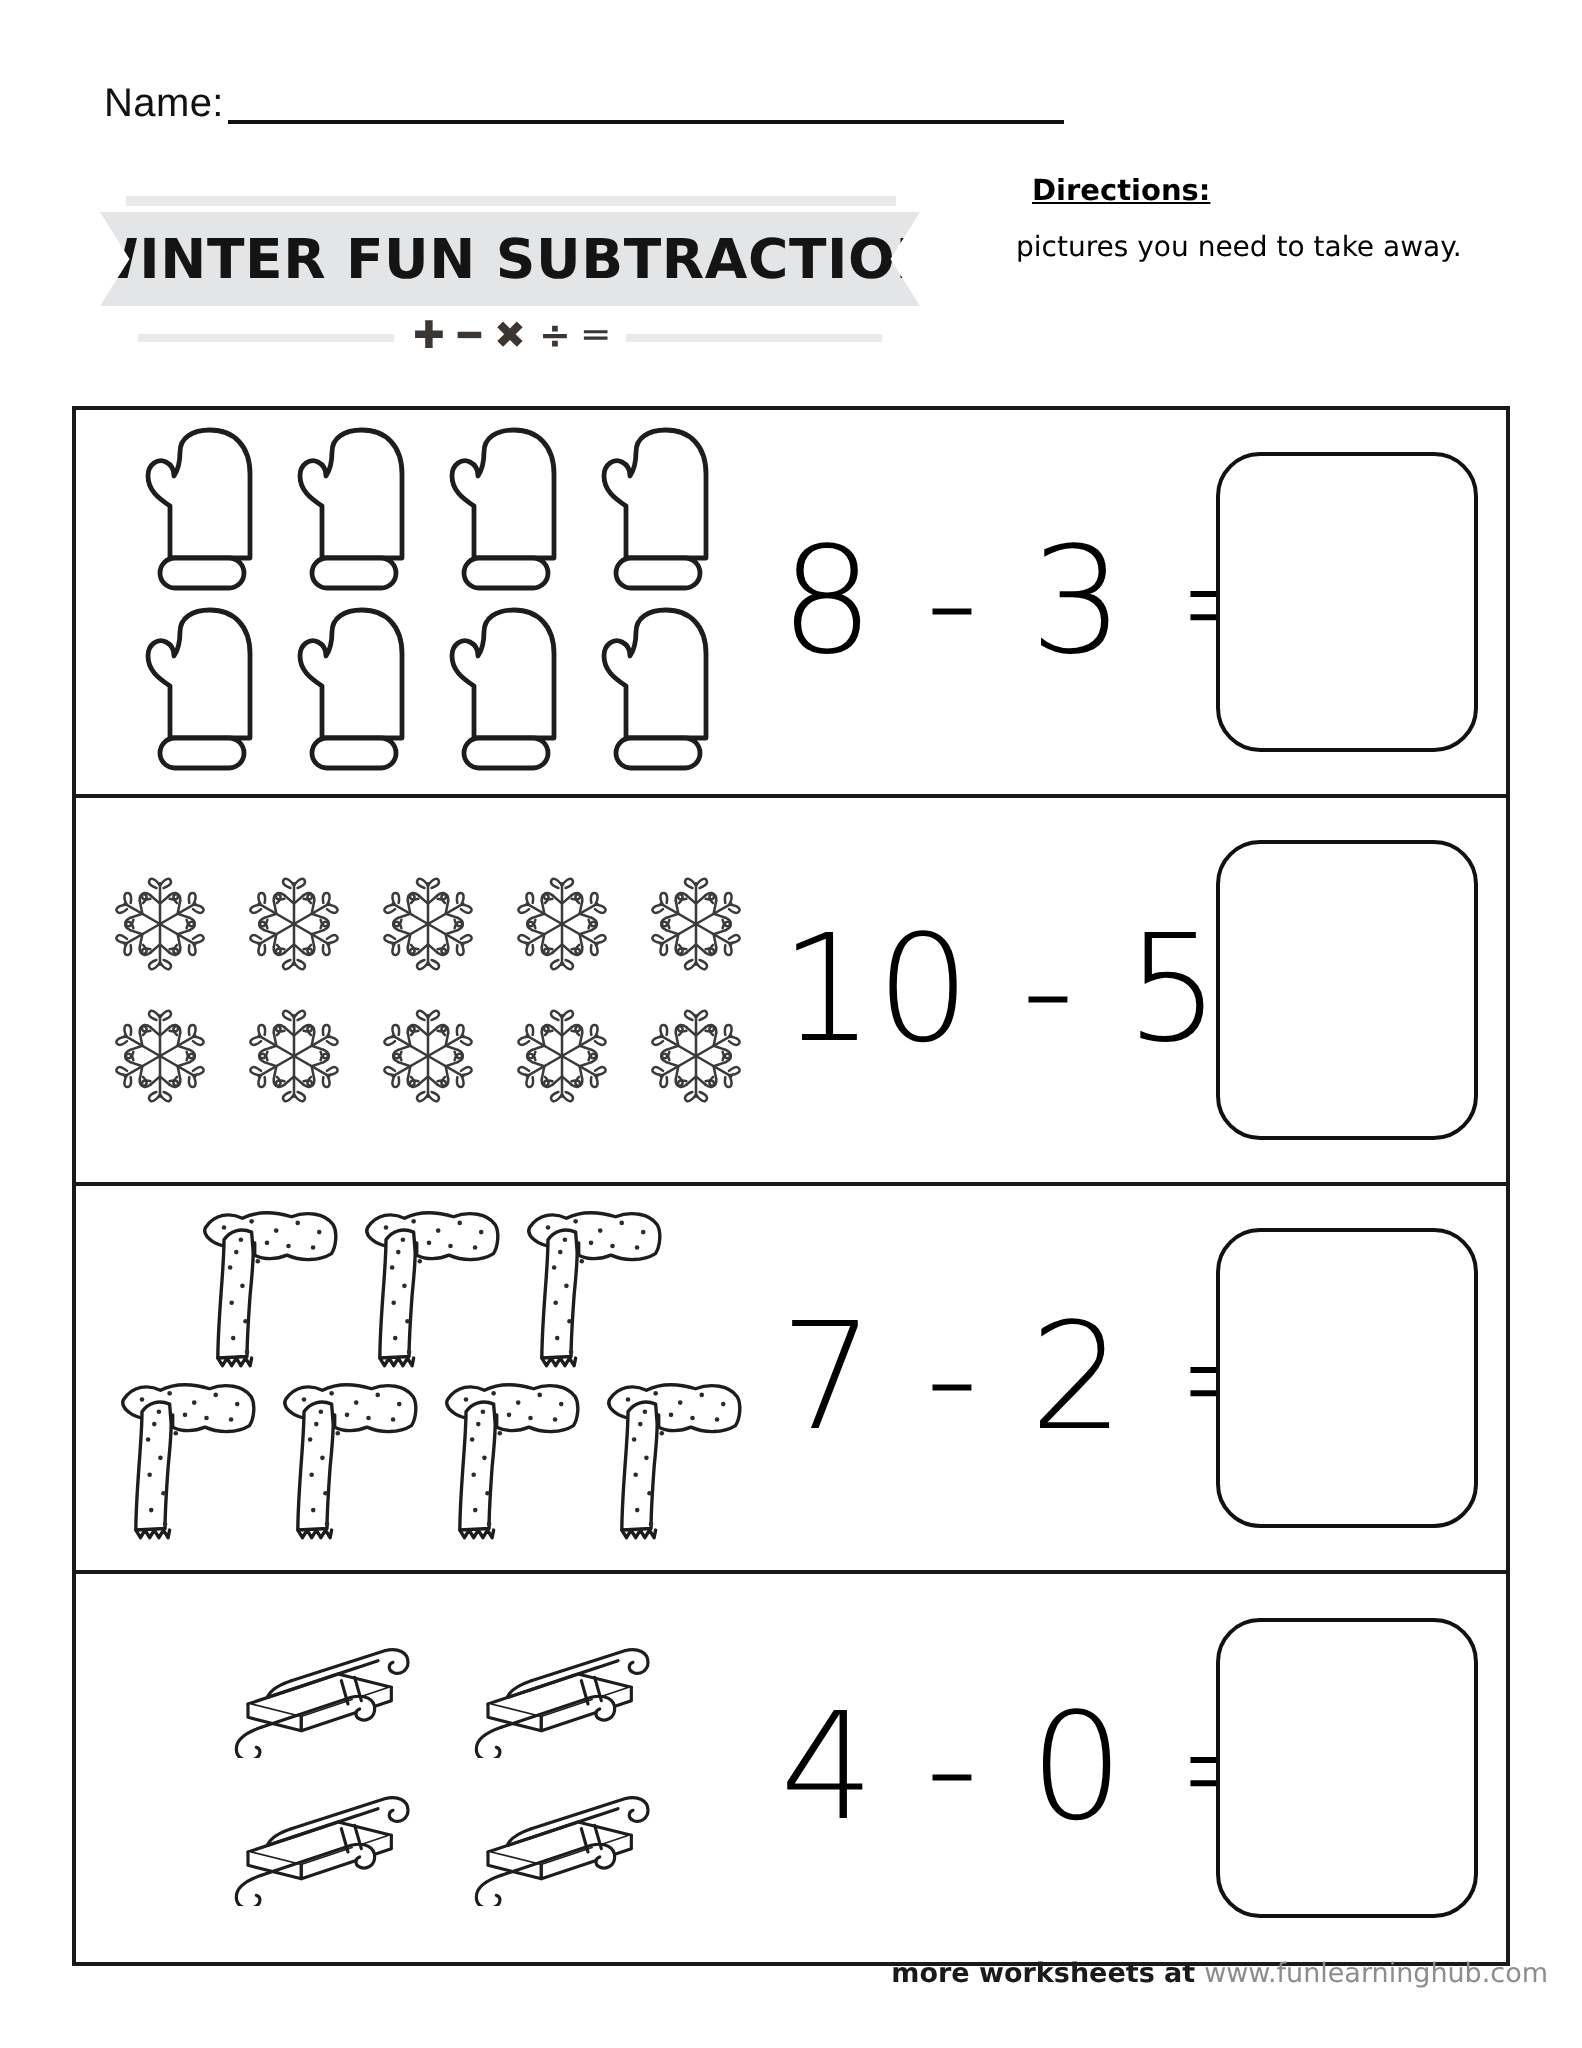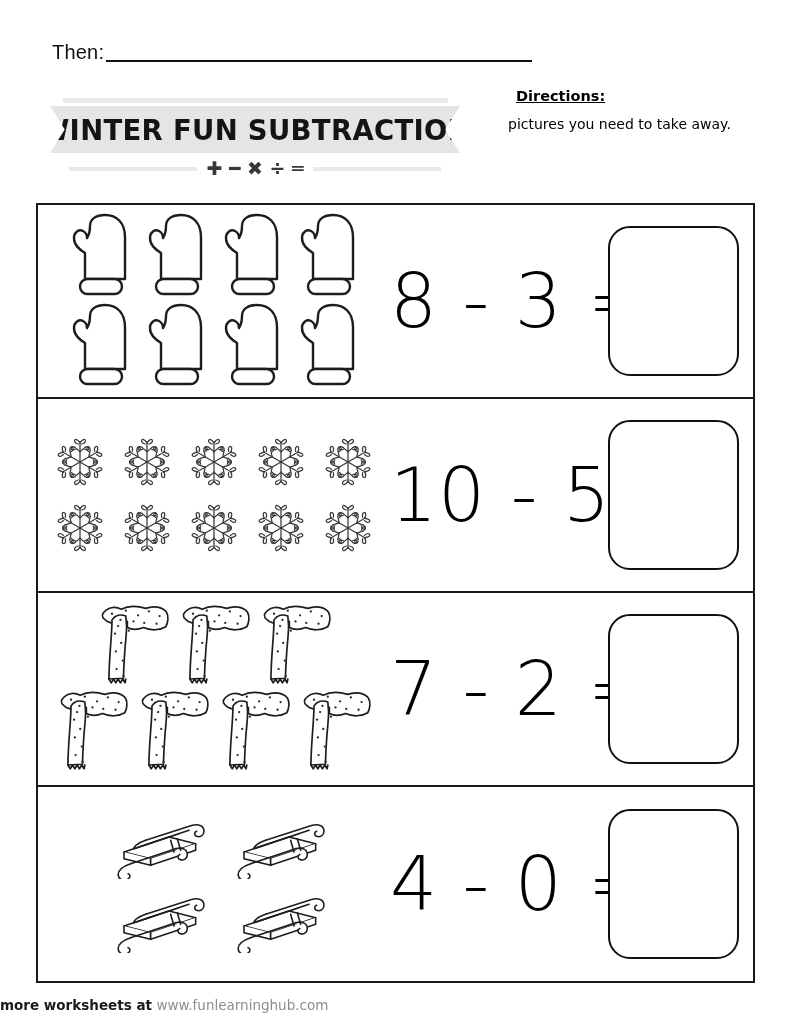--- a/index.html
+++ b/index.html
@@ -222,7 +222,7 @@
 <div class="page">
 
   <div class="name-row">
-    <span class="name-label">Then:</span>
+    <span class="name-label">Name:</span>
     <span class="name-blank"></span>
   </div>
 

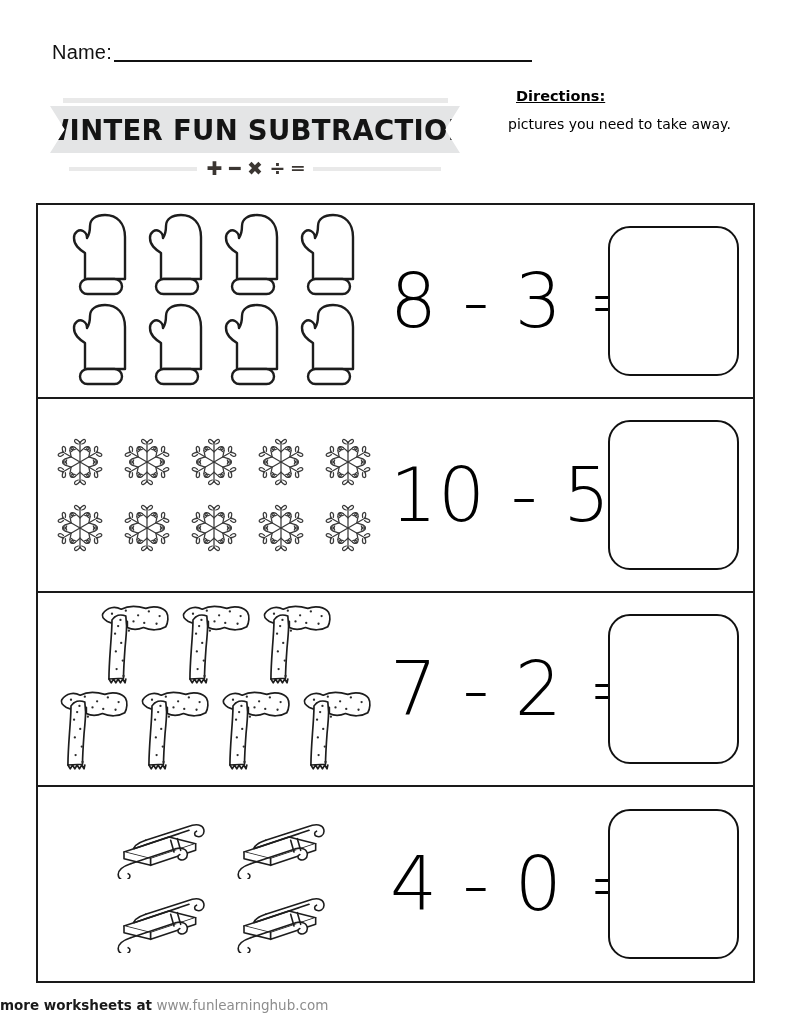--- a/index.html
+++ b/index.html
@@ -196,11 +196,10 @@
   .footer {
     position: absolute;
     left: 0;
-    right: 0;
+    right: 17px;
     top: 978px;
-    text-align: left;
+    text-align: right;
     white-space: nowrap;
-    margin-top: 18px;
   }
   .footer-bold {
     font-size: 13.5px;

